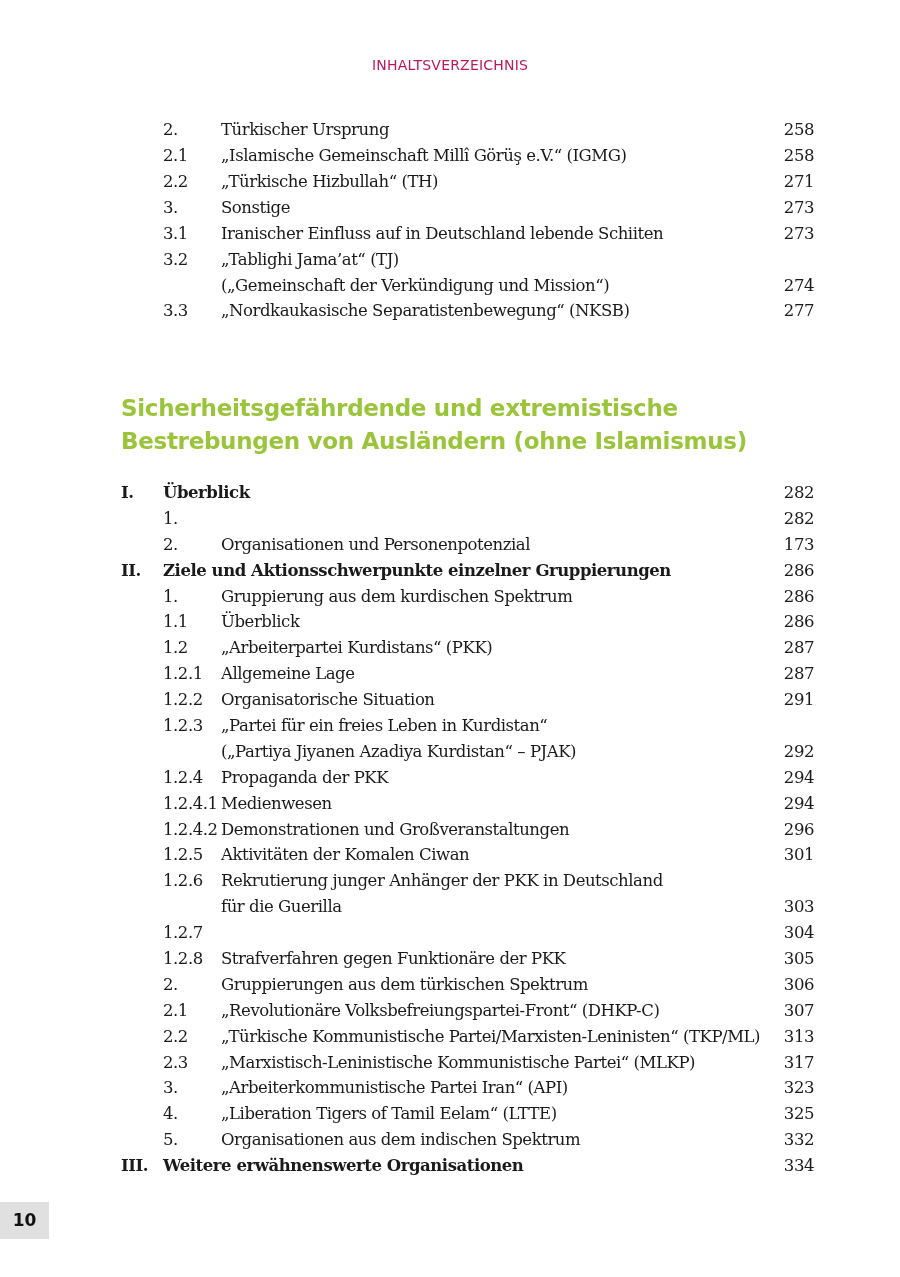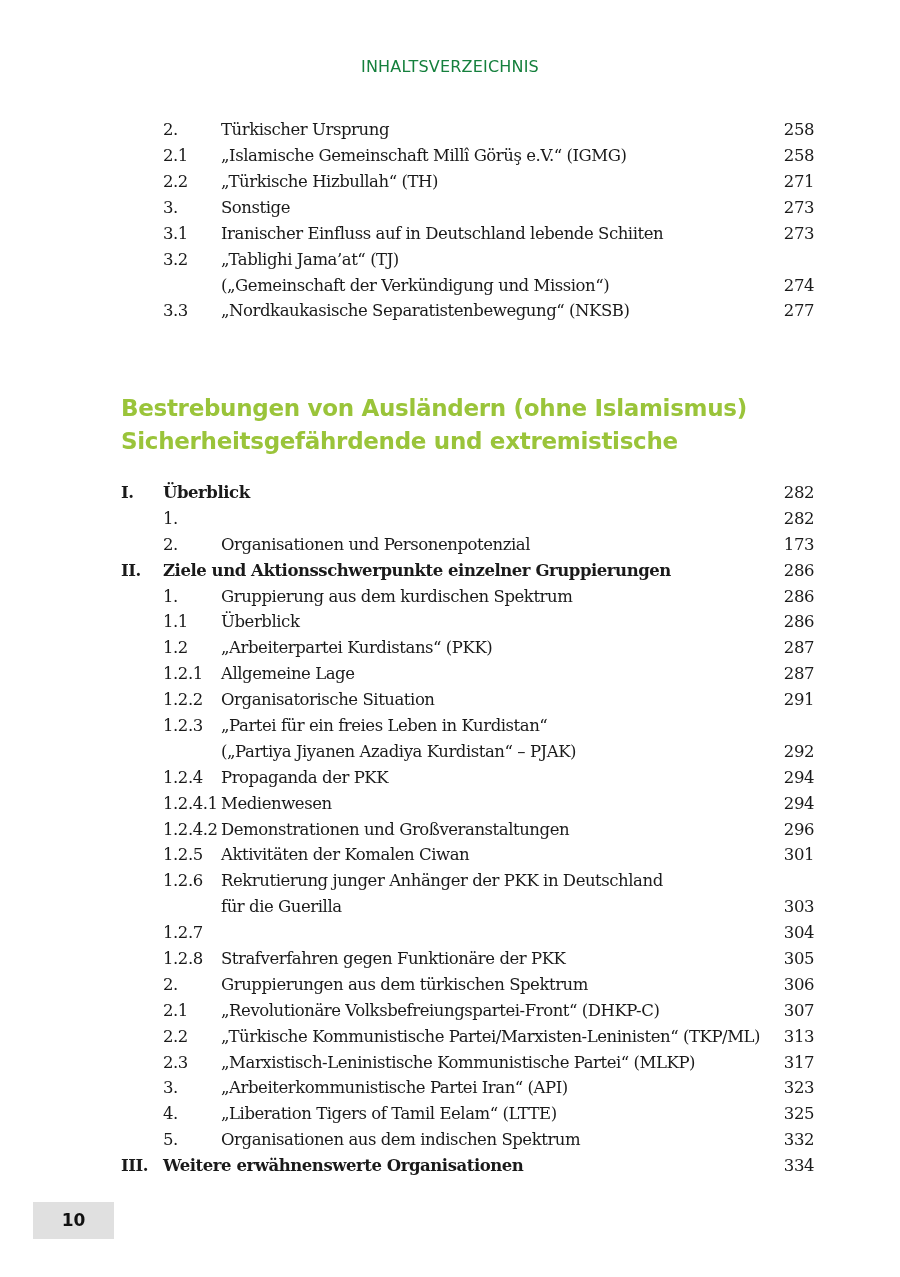--- a/index.html
+++ b/index.html
@@ -9,7 +9,7 @@
     }
     .running-head {
       position: absolute; top: 57px; left: 0; width: 900px; text-align: center;
-      font-family: "DejaVu Sans", sans-serif; font-size: 16px; letter-spacing: 0.2px; color: #15803d;
+      font-family: "DejaVu Sans", sans-serif; font-size: 14px; letter-spacing: 0.2px; color: #be185d;
     }
     .toc { position: absolute; left: 0; width: 900px; }
     .row { position: absolute; left: 0; width: 900px; height: 26px; font-size: 16.5px; line-height: 26px; letter-spacing: -0.45px; }

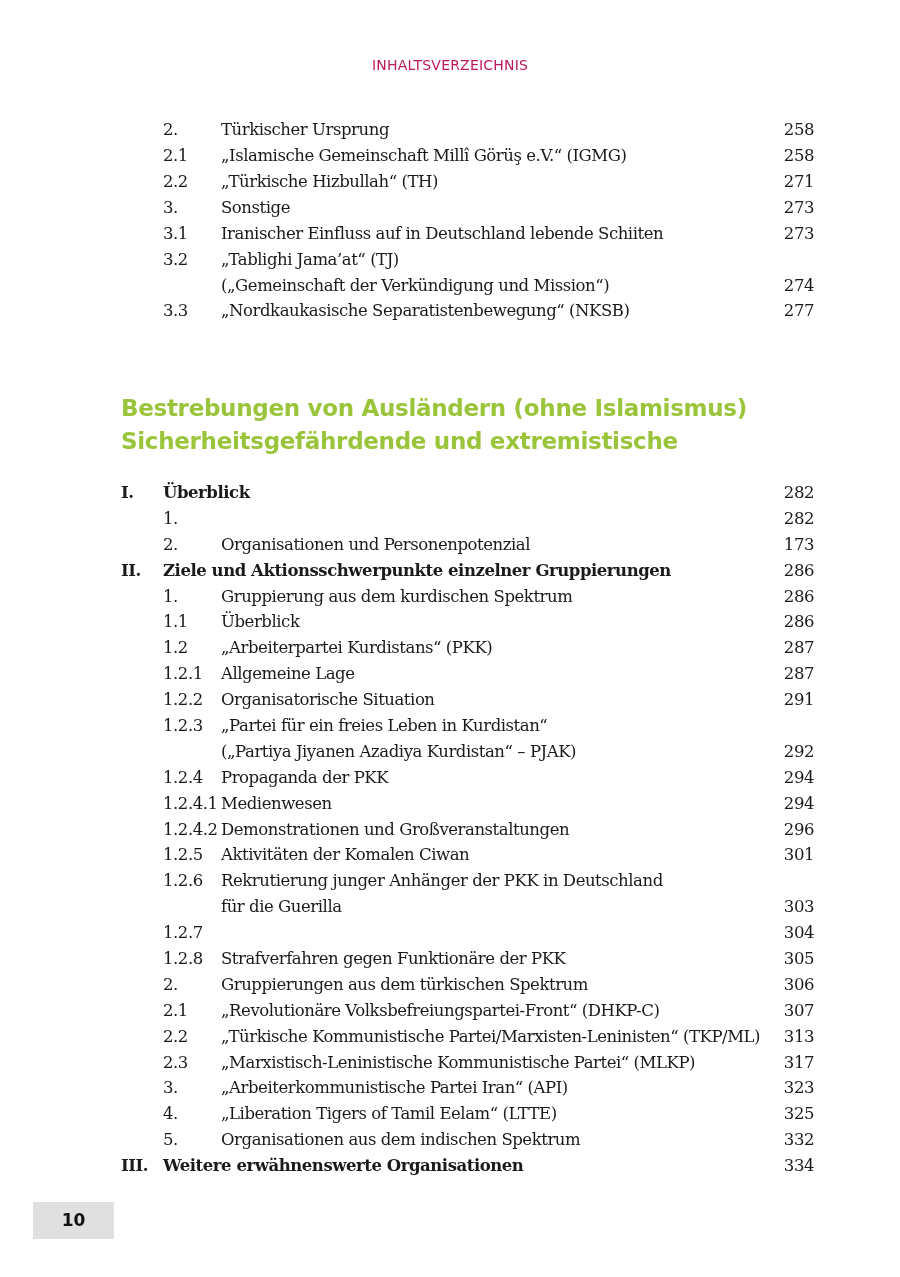--- a/index.html
+++ b/index.html
@@ -78,8 +78,8 @@
 </div>
 
 <div class="section-heading">
+  <div>Sicherheitsgefährdende und extremistische</div>
   <div>Bestrebungen von Ausländern (ohne Islamismus)</div>
-  <div>Sicherheitsgefährdende und extremistische</div>
 </div>
 
 <div class="toc">

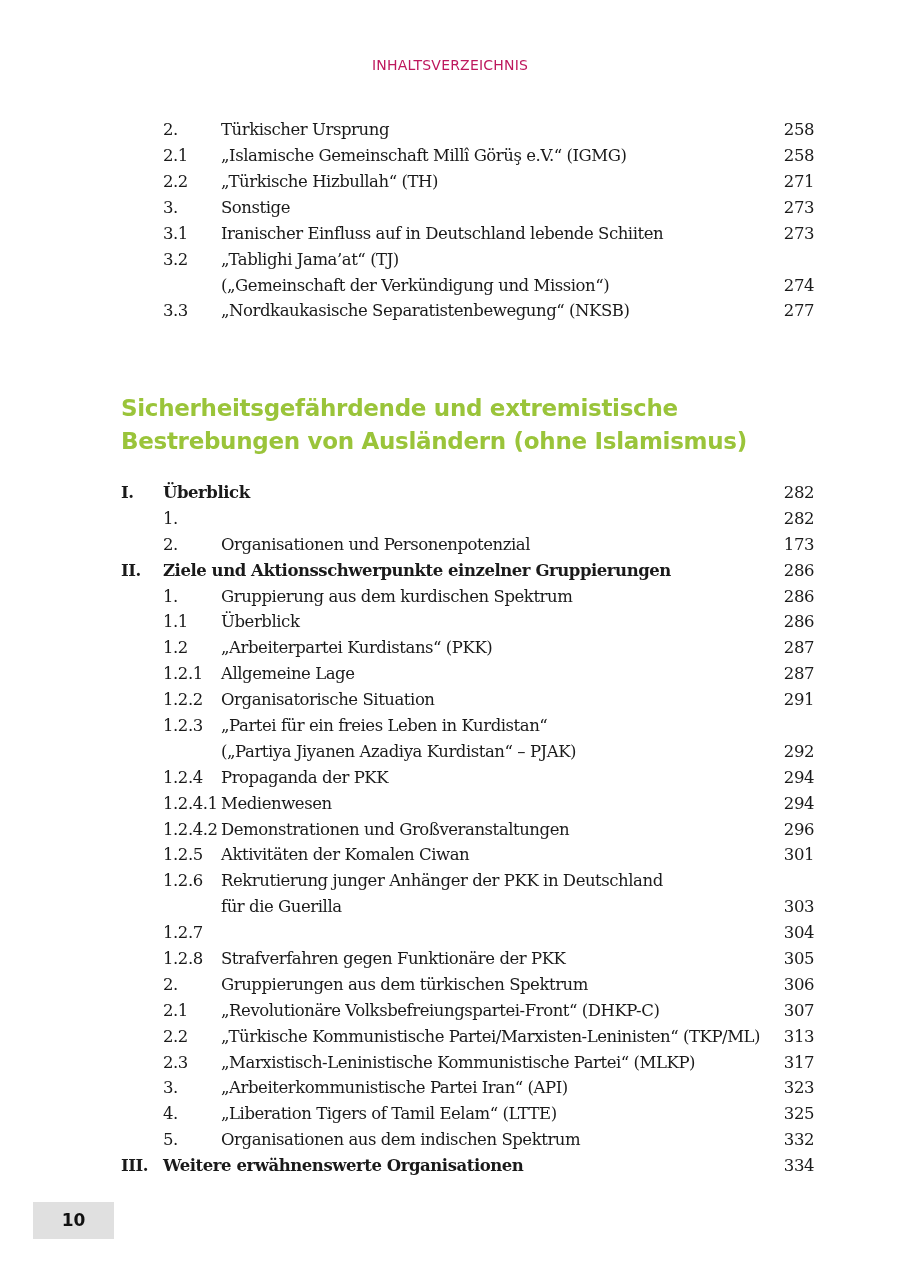--- a/index.html
+++ b/index.html
@@ -24,9 +24,9 @@
       color: #9ac43a; letter-spacing: -0.3px;
     }
     .page-badge {
-      position: absolute; left: 0; top: 1202px; width: 81px; height: 37px; background: #e0e0e0;
+      position: absolute; left: 0; top: 1202px; width: 49px; height: 37px; background: #e0e0e0;
       font-family: "DejaVu Sans", sans-serif; font-weight: bold; font-size: 17px; line-height: 37px;
-      text-align: center; color: #111; margin-left: 33px;
+      text-align: center; color: #111;
     }
   </style>
 </head>

